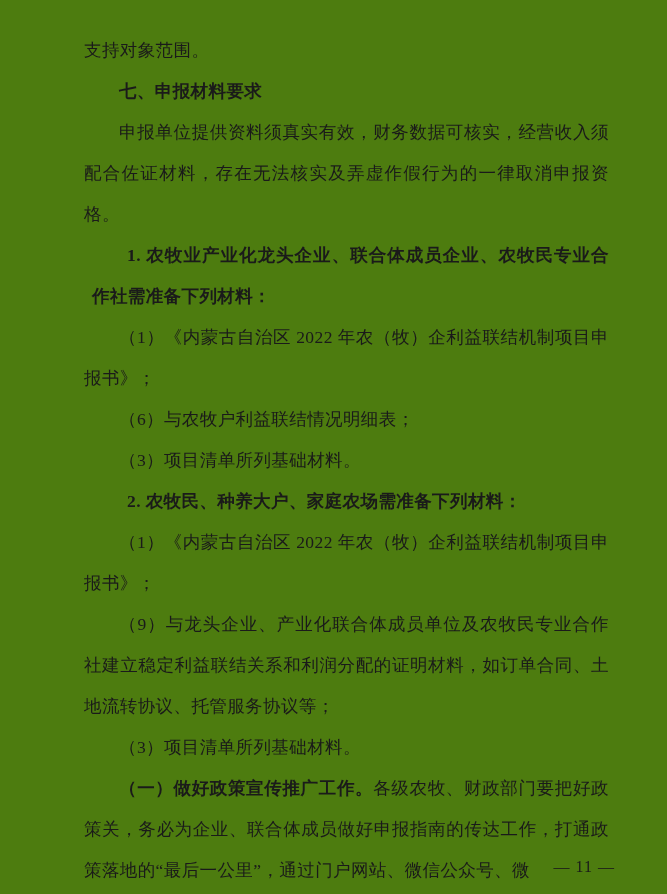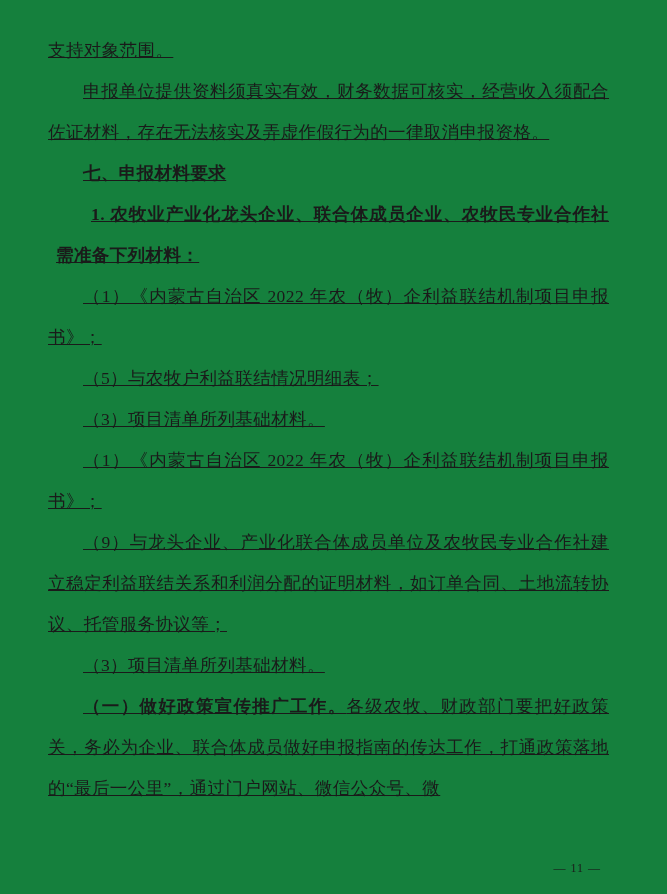--- a/index.html
+++ b/index.html
@@ -19,9 +19,8 @@
     width: 667px;
     height: 894px;
     box-sizing: border-box;
-    padding: 30px 58px 0 48px;
-    background: #15803d;
-    text-decoration: underline;
+    padding: 30px 58px 0 84px;
+    background: #4d7c0f;
   }
   .doc-body {
     font-size: 17.5px;

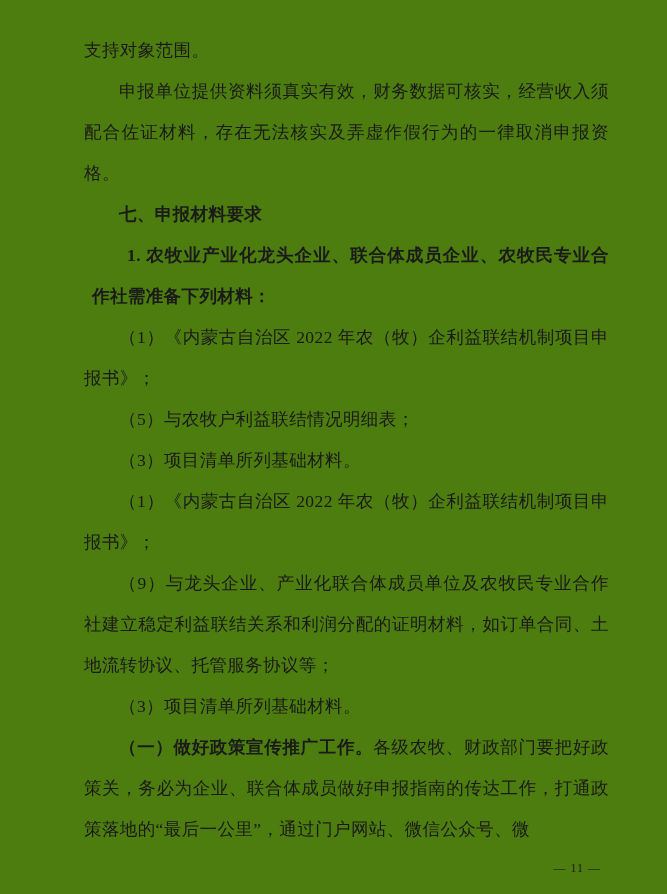--- a/index.html
+++ b/index.html
@@ -65,9 +65,9 @@
 
     <p class="para plain">支持对象范围。</p>
 
+    <p class="para heading">七、申报材料要求</p>
+
     <p class="para indent">申报单位提供资料须真实有效，财务数据可核实，经营收入须配合佐证材料，存在无法核实及弄虚作假行为的一律取消申报资格。</p>
-
-    <p class="para heading">七、申报材料要求</p>
 
     <p class="para subheading">1. 农牧业产业化龙头企业、联合体成员企业、农牧民专业合作社需准备下列材料：</p>
 

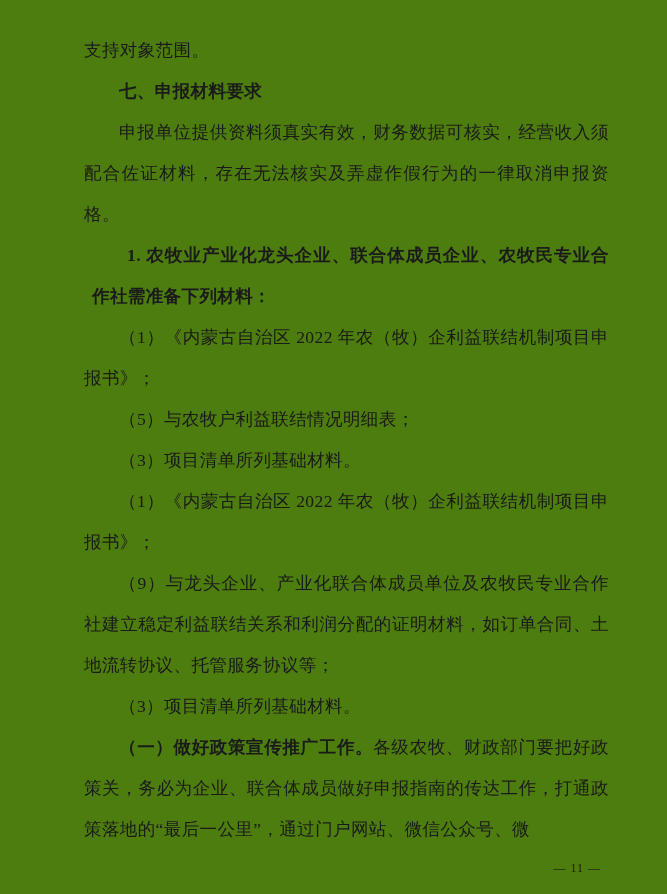--- a/index.html
+++ b/index.html
@@ -73,7 +73,7 @@
 
     <p class="para indent">（1）《内蒙古自治区 2022 年农（牧）企利益联结机制项目申报书》；</p>
 
-    <p class="para indent">（5）与农牧户利益联结情况明细表；</p>
+    <p class="para indent">（6）与农牧户利益联结情况明细表；</p>
 
     <p class="para indent">（3）项目清单所列基础材料。</p>
 

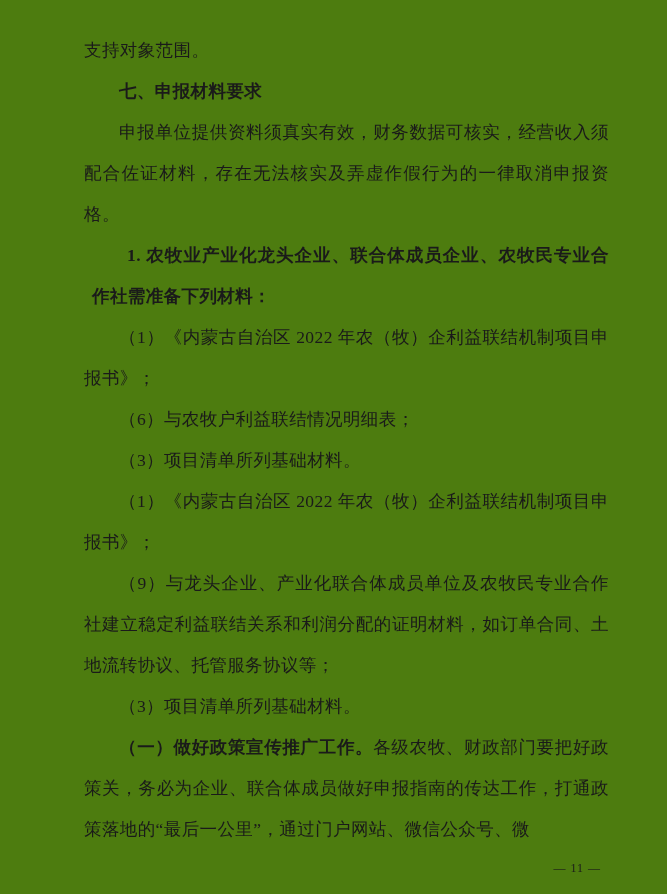--- a/index.html
+++ b/index.html
@@ -77,6 +77,7 @@
 
     <p class="para indent">（3）项目清单所列基础材料。</p>
 
+    <p class="para subheading">2. 农牧民、种养大户、家庭农场需准备下列材料：</p>
 
     <p class="para indent">（1）《内蒙古自治区 2022 年农（牧）企利益联结机制项目申报书》；</p>
 

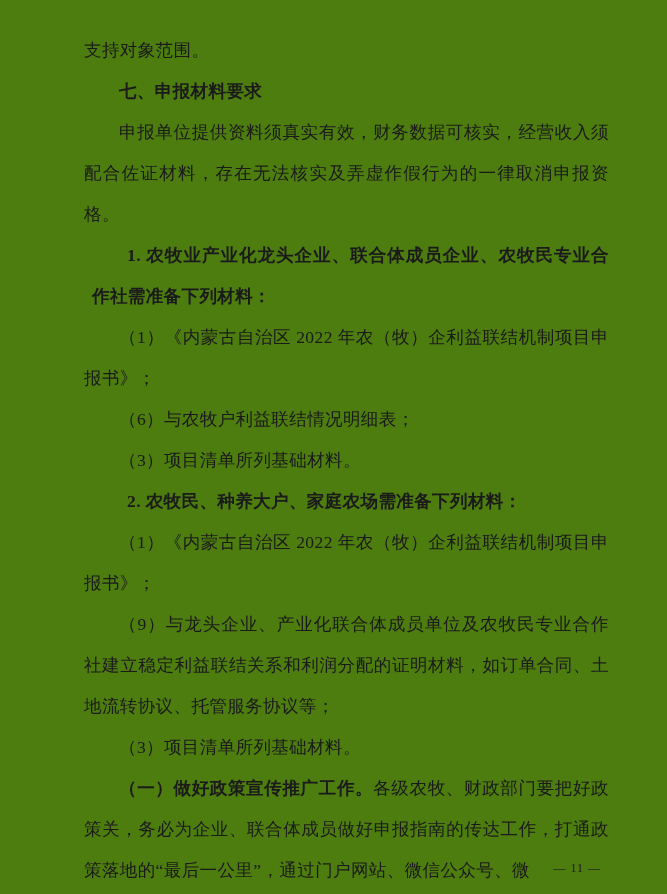--- a/index.html
+++ b/index.html
@@ -50,9 +50,9 @@
   }
   .footer {
     position: absolute;
-    right: 66px;
+    right: 52px;
     bottom: 18px;
-    font-size: 12px;
+    font-size: 16px;
     letter-spacing: 1px;
     color: #1a1a1a;
   }

